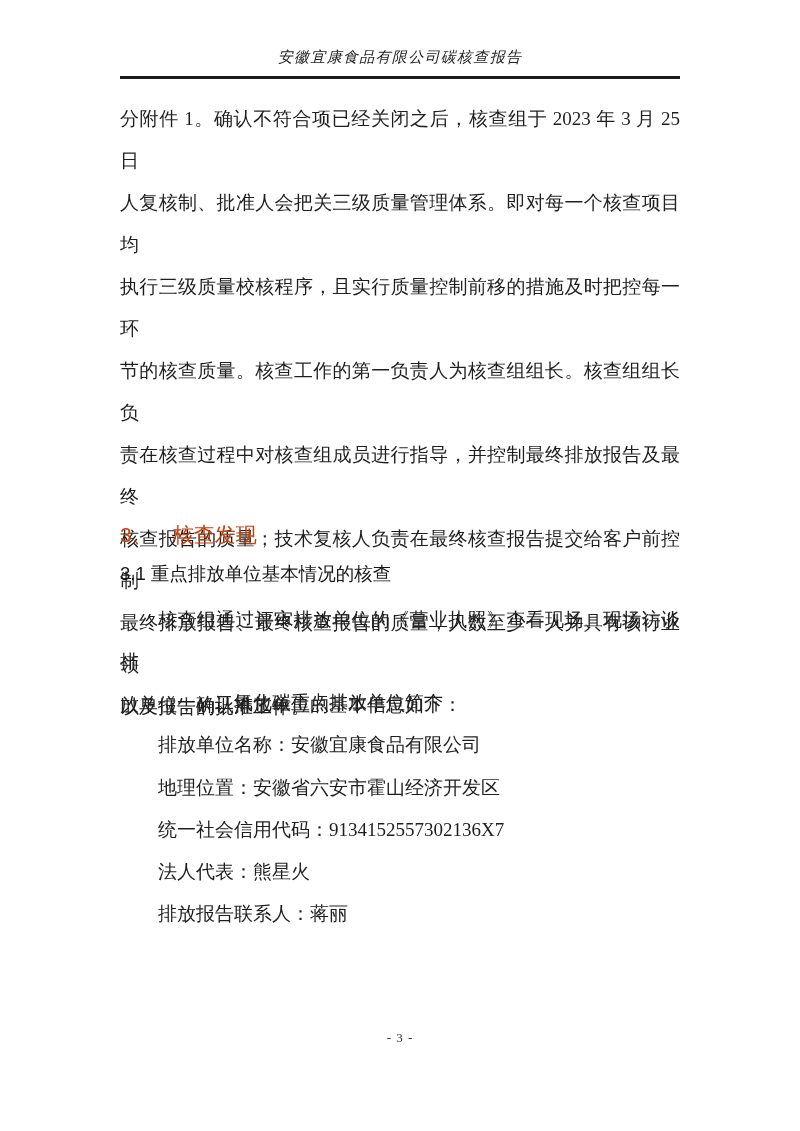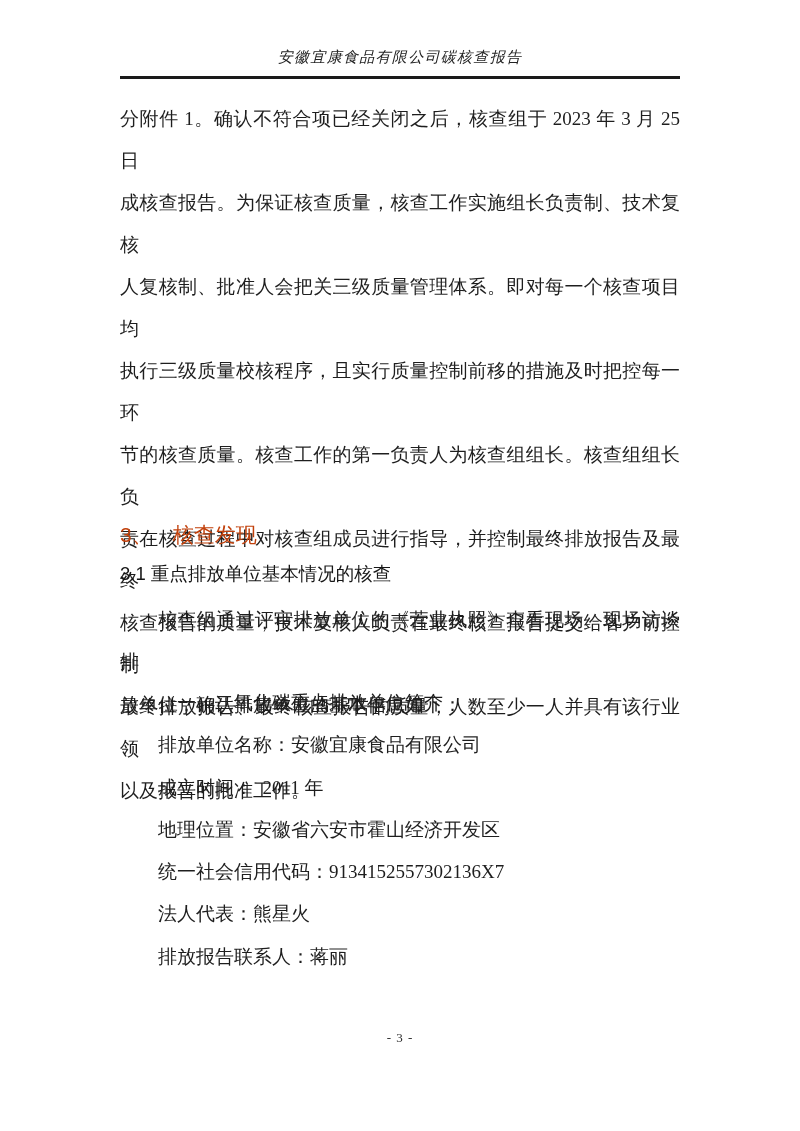--- a/index.html
+++ b/index.html
@@ -118,7 +118,6 @@
 
     <div class="para para1">
       <div class="jline">分附件 1。确认不符合项已经关闭之后，核查组于 2023 年 3 月 25 日</div>
-      <div class="jline">成核查报告。为保证核查质量，核查工作实施组长负责制、技术复核</div>
       <div class="jline">人复核制、批准人会把关三级质量管理体系。即对每一个核查项目均</div>
       <div class="jline">执行三级质量校核程序，且实行质量控制前移的措施及时把控每一环</div>
       <div class="jline">节的核查质量。核查工作的第一负责人为核查组组长。核查组组长负</div>

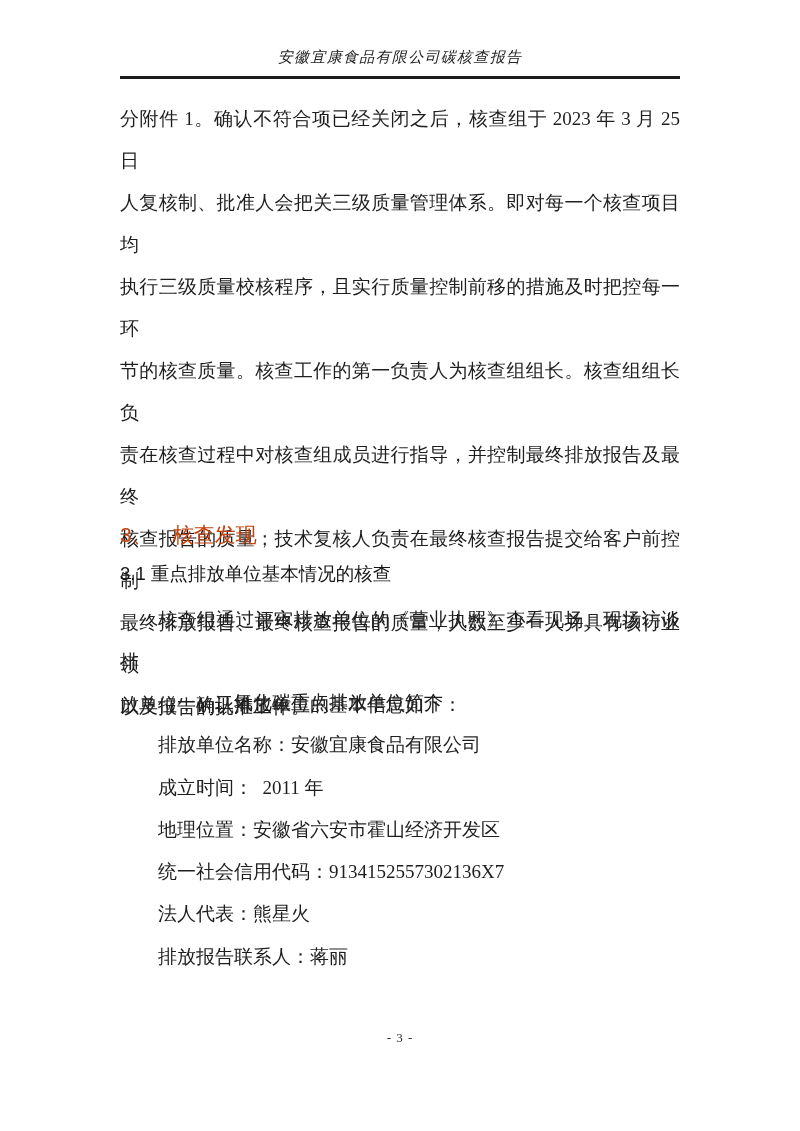--- a/index.html
+++ b/index.html
@@ -141,7 +141,6 @@
     <div class="info">
       <div class="iline">（一）二氧化碳重点排放单位简介</div>
       <div class="iline">排放单位名称：安徽宜康食品有限公司</div>
-      <div class="iline">成立时间：  2011 年</div>
       <div class="iline">地理位置：安徽省六安市霍山经济开发区</div>
       <div class="iline">统一社会信用代码：9134152557302136X7</div>
       <div class="iline">法人代表：熊星火</div>

